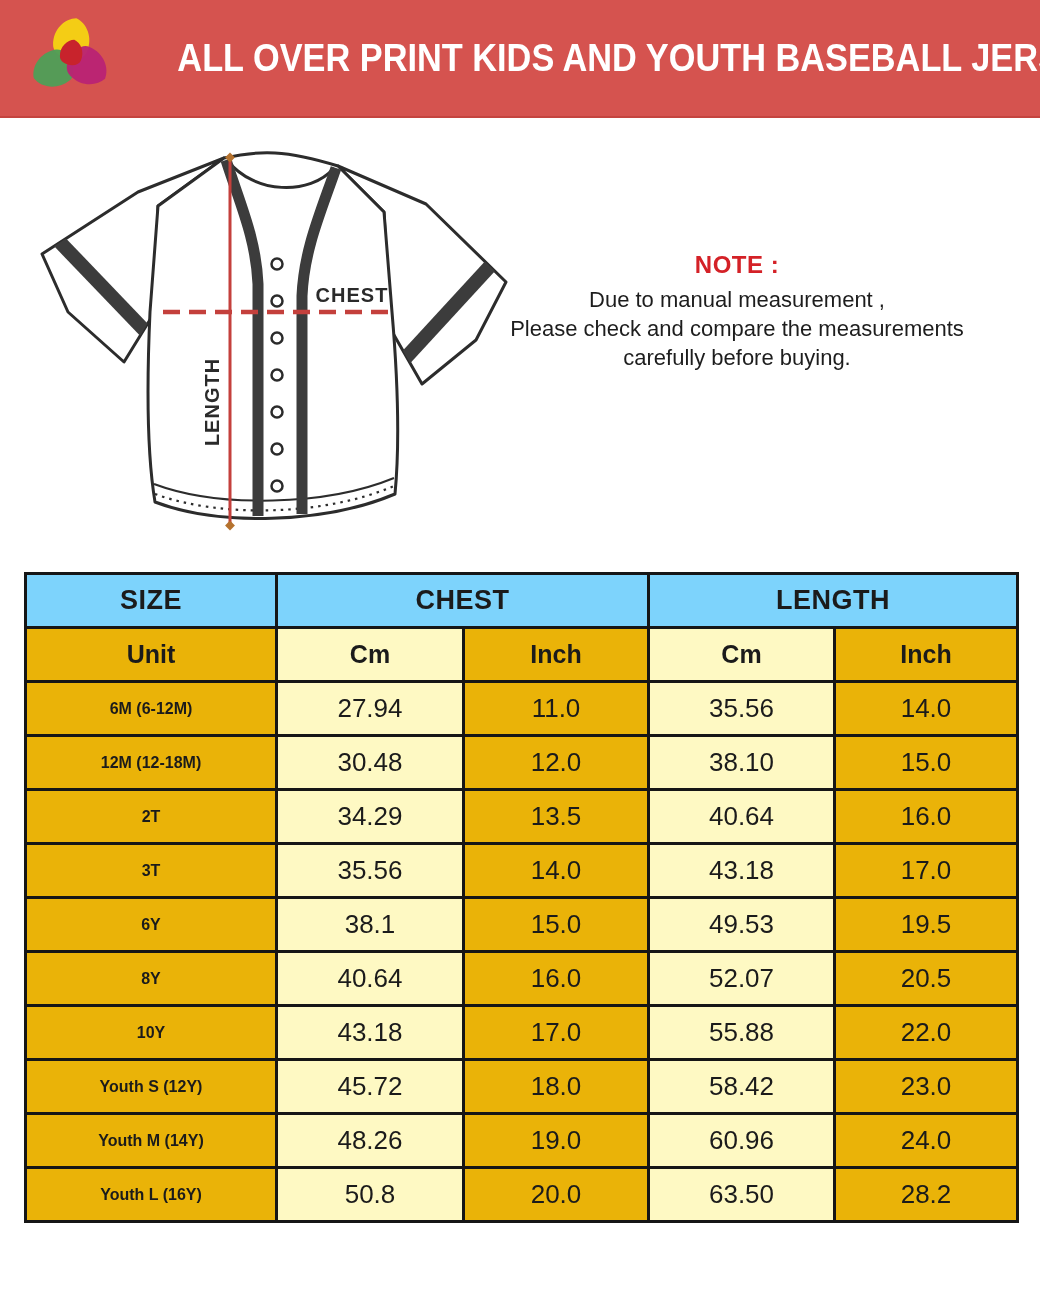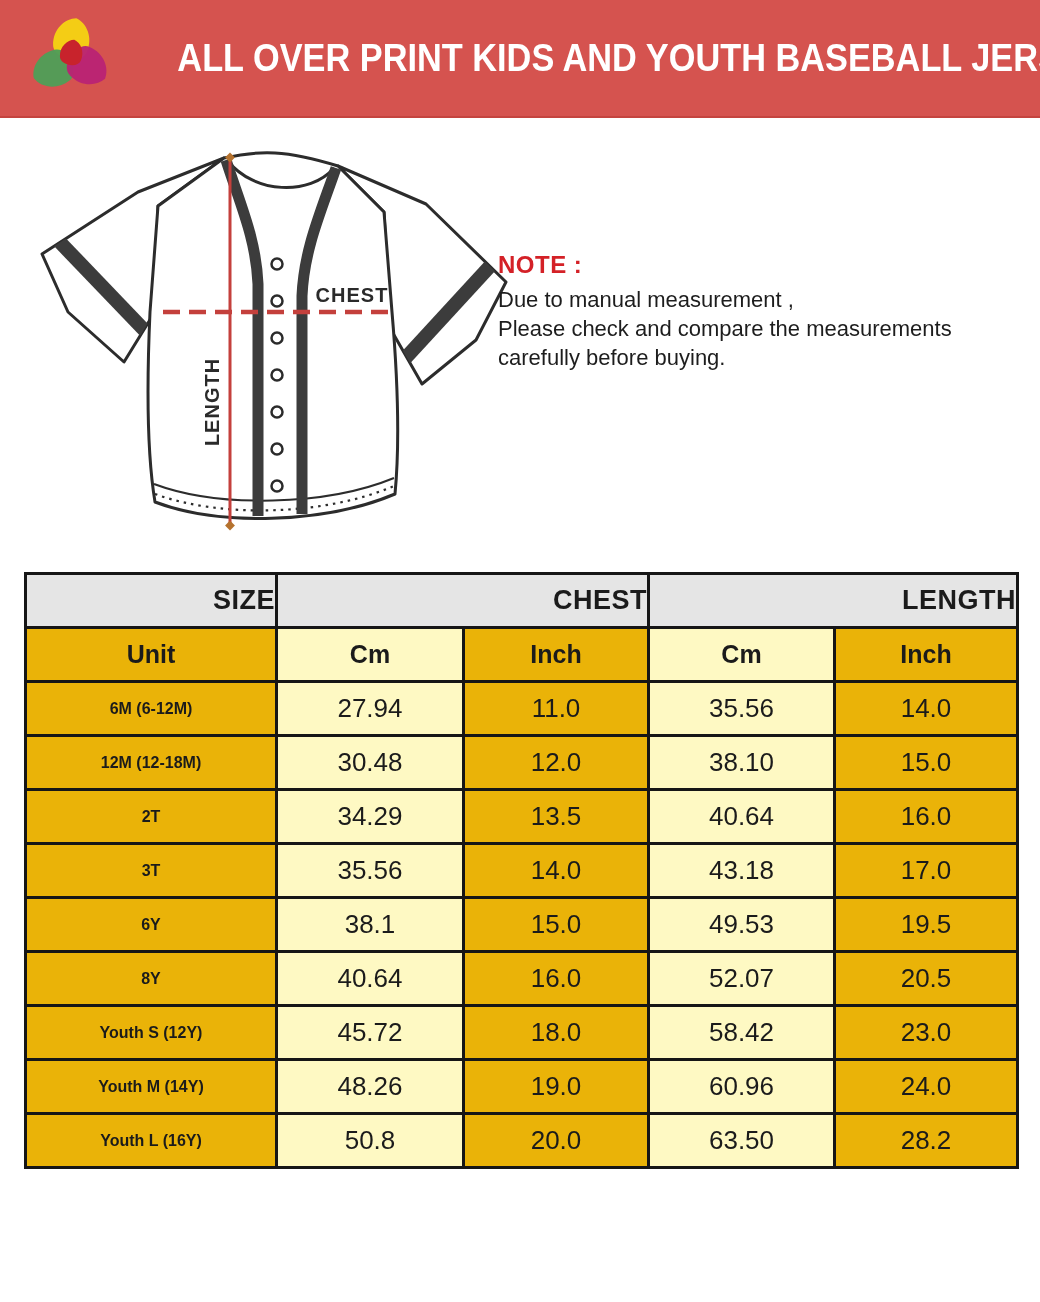--- a/index.html
+++ b/index.html
@@ -39,7 +39,7 @@
   
   .note {
     position:absolute; left:498px; top:250px; width:478px;
-    text-align:left;
+    text-align:center;
     color:#1d1d1d;
     font-size:22px; line-height:29px;
   }

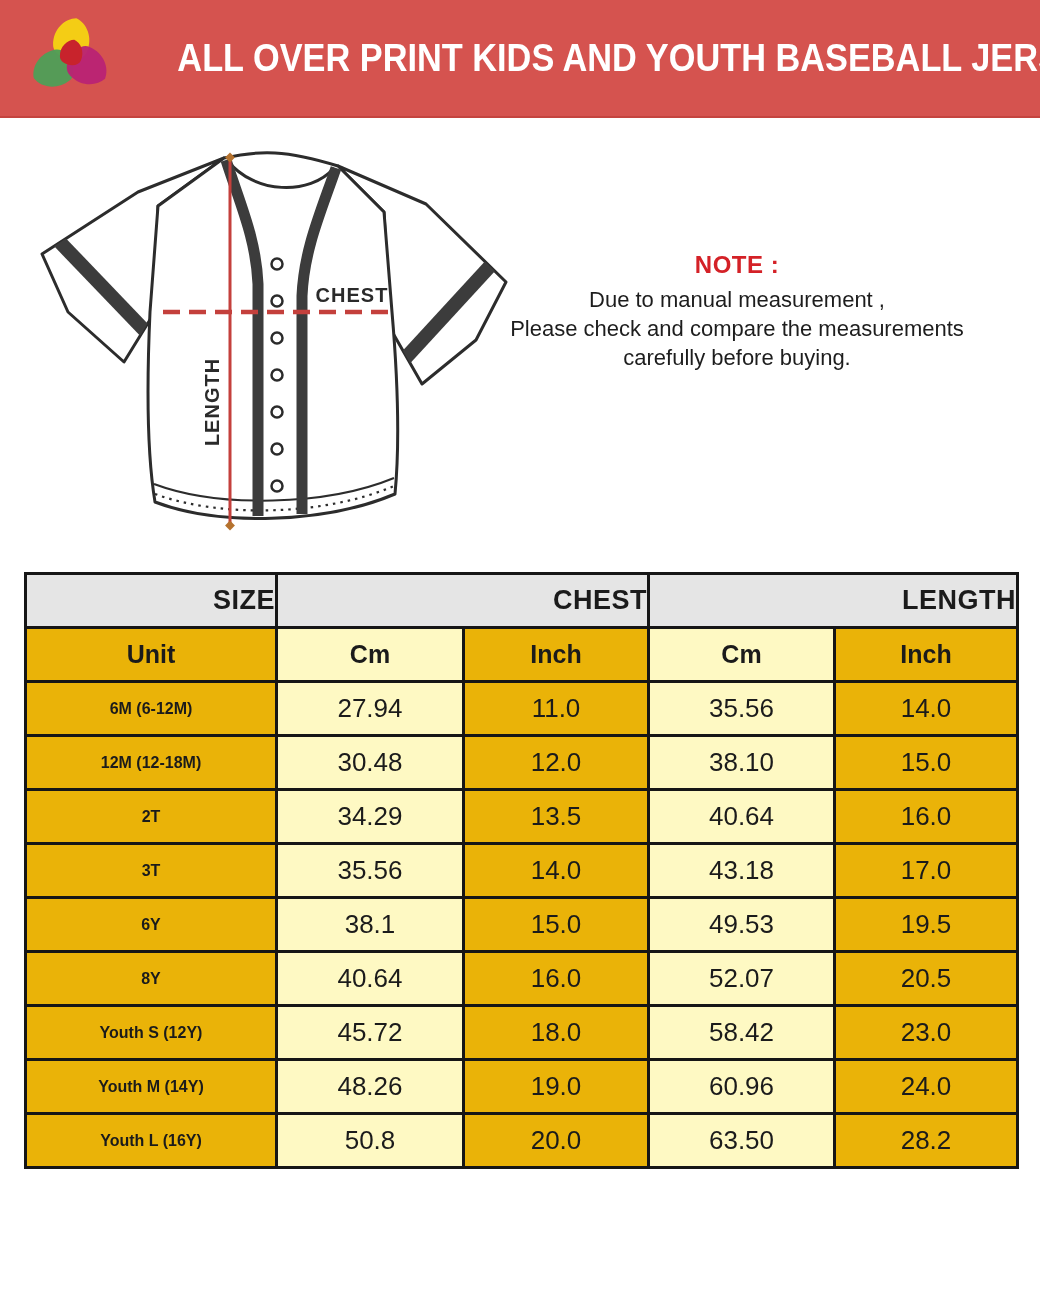--- a/index.html
+++ b/index.html
@@ -64,7 +64,7 @@
     height:51px;
     overflow:hidden;
   }
-  .size-table tr.h1 th { font-size:27px; font-weight:bold; background:#e5e5e5; letter-spacing:0.5px;text-align:right; }
+  .size-table tr.h1 th { font-size:27px; font-weight:bold; background:#7dd3fc; letter-spacing:0.5px; }
   .size-table tr.h2 th { font-size:25px; font-weight:bold; }
   .size-table td { font-size:26px; font-weight:normal; }
   .size-table td.sz { font-weight:bold; font-size:16px; }

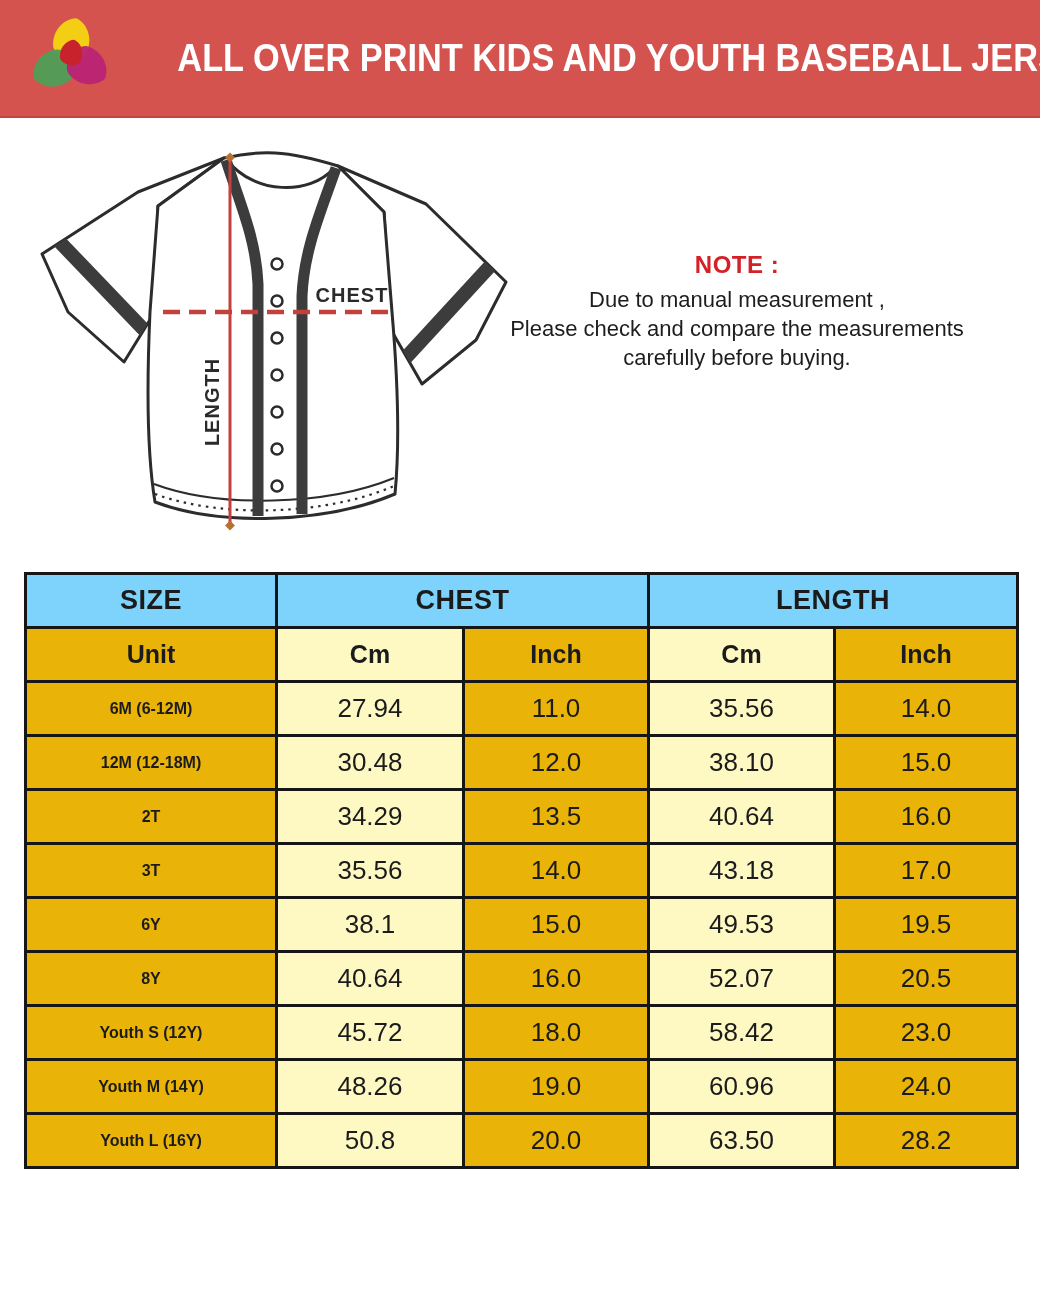--- a/index.html
+++ b/index.html
@@ -224,6 +224,13 @@
     <td class="g">20.5</td>
   </tr>
   <tr>
+    <td class="g sz">10Y</td>
+    <td class="w">43.18</td>
+    <td class="g">17.0</td>
+    <td class="w">55.88</td>
+    <td class="g">22.0</td>
+  </tr>
+  <tr>
     <td class="g sz">Youth S (12Y)</td>
     <td class="w">45.72</td>
     <td class="g">18.0</td>

